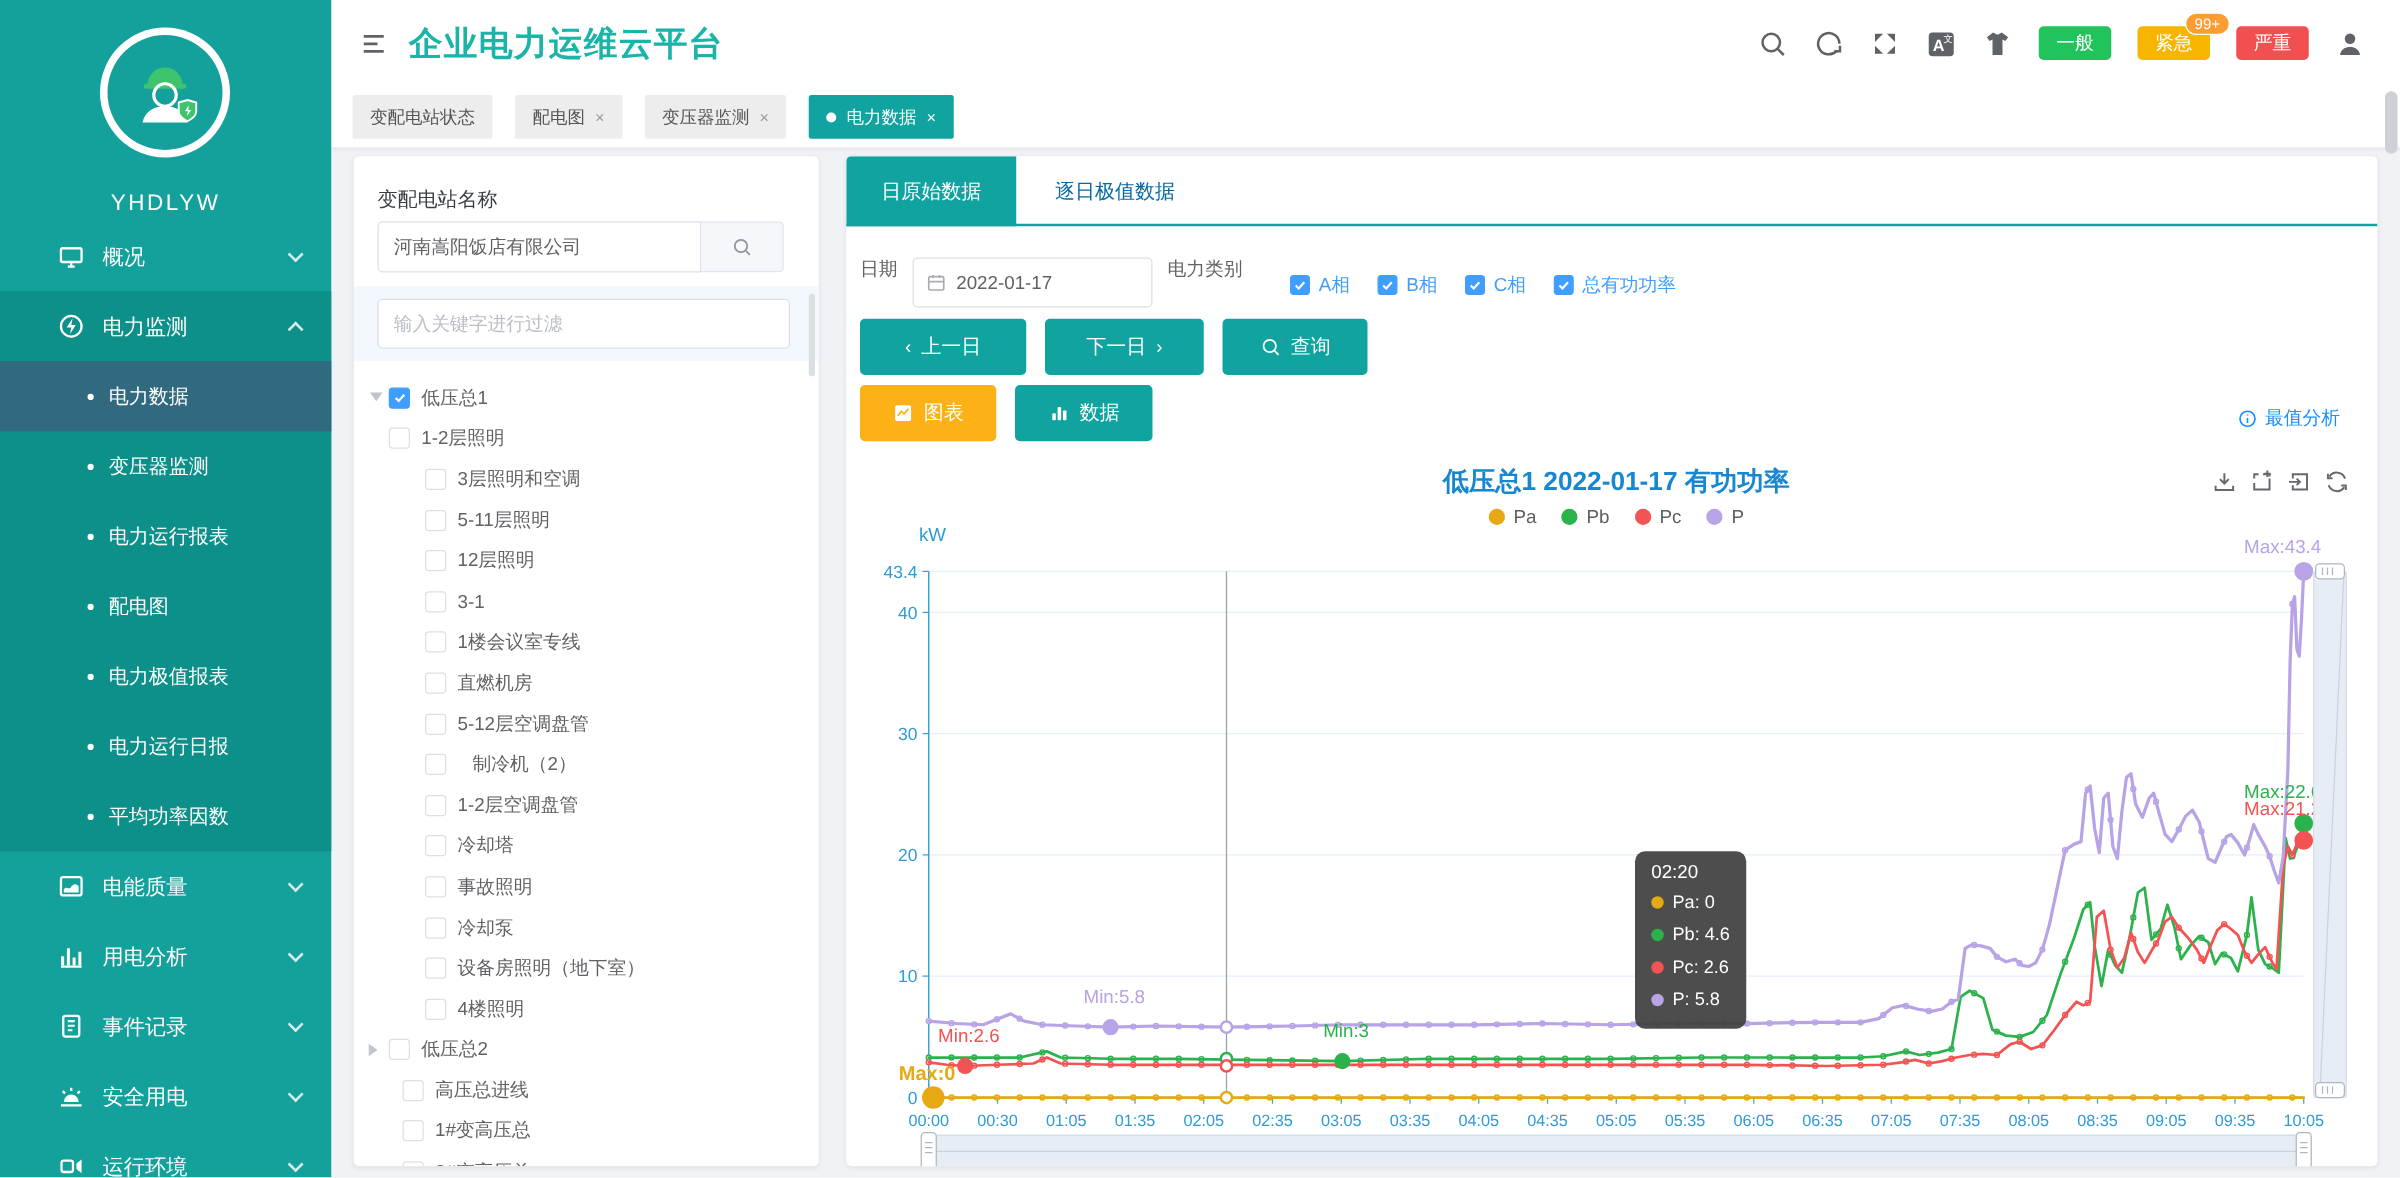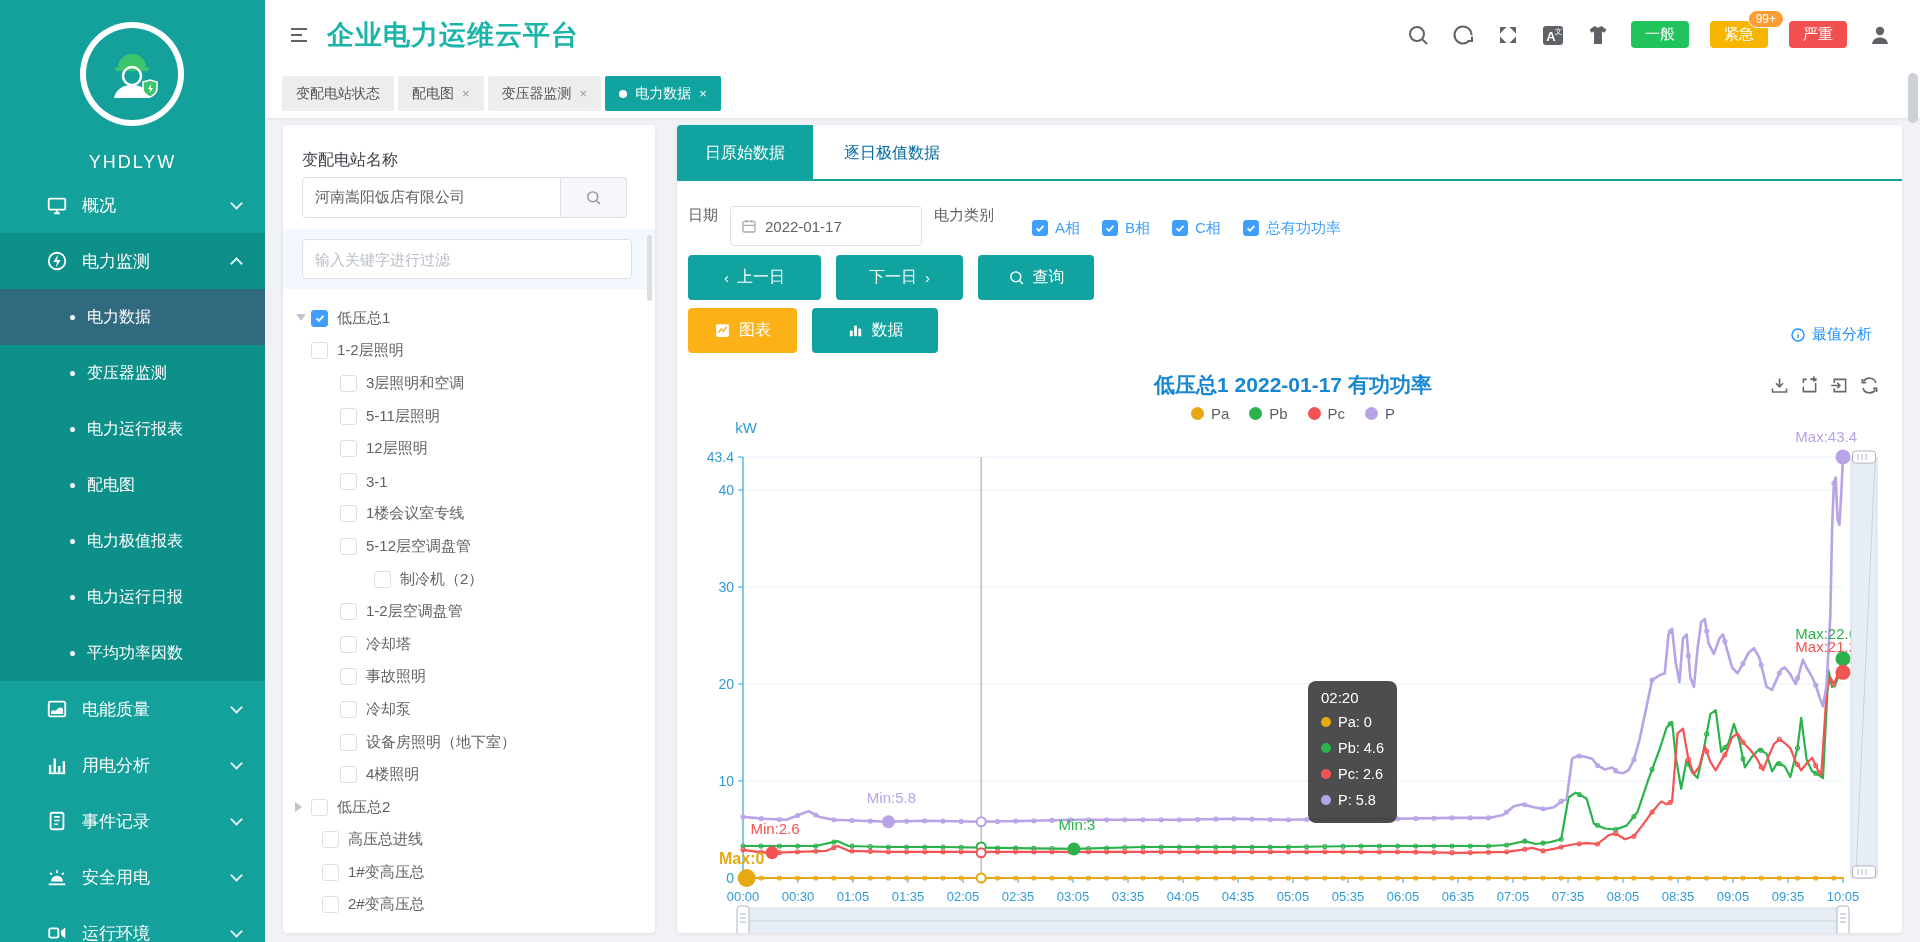--- a/index.html
+++ b/index.html
@@ -37,7 +37,7 @@
 
   
   .tabstrip { position:absolute; left:265px; right:0; top:69px; height:50px; background:#fff; border-bottom:1px solid #e4e4e4; box-shadow:0 1px 3px rgba(0,0,0,.04); }
-  .wtabs { position:absolute; left:17px; top:7px; display:flex; gap:4px; }
+  .wtabs { position:absolute; left:17px; top:7px; display:flex; gap:18px; }
   .wtab { height:35px; display:flex; align-items:center; padding:0 14px; background:#ededed; color:#555; font-size:14px; cursor:pointer; border-radius:2px; }
   .wtab .close { margin-left:8px; font-size:13px; color:#999; }
   .wtab.active { background:#10a3a0; color:#fff; }

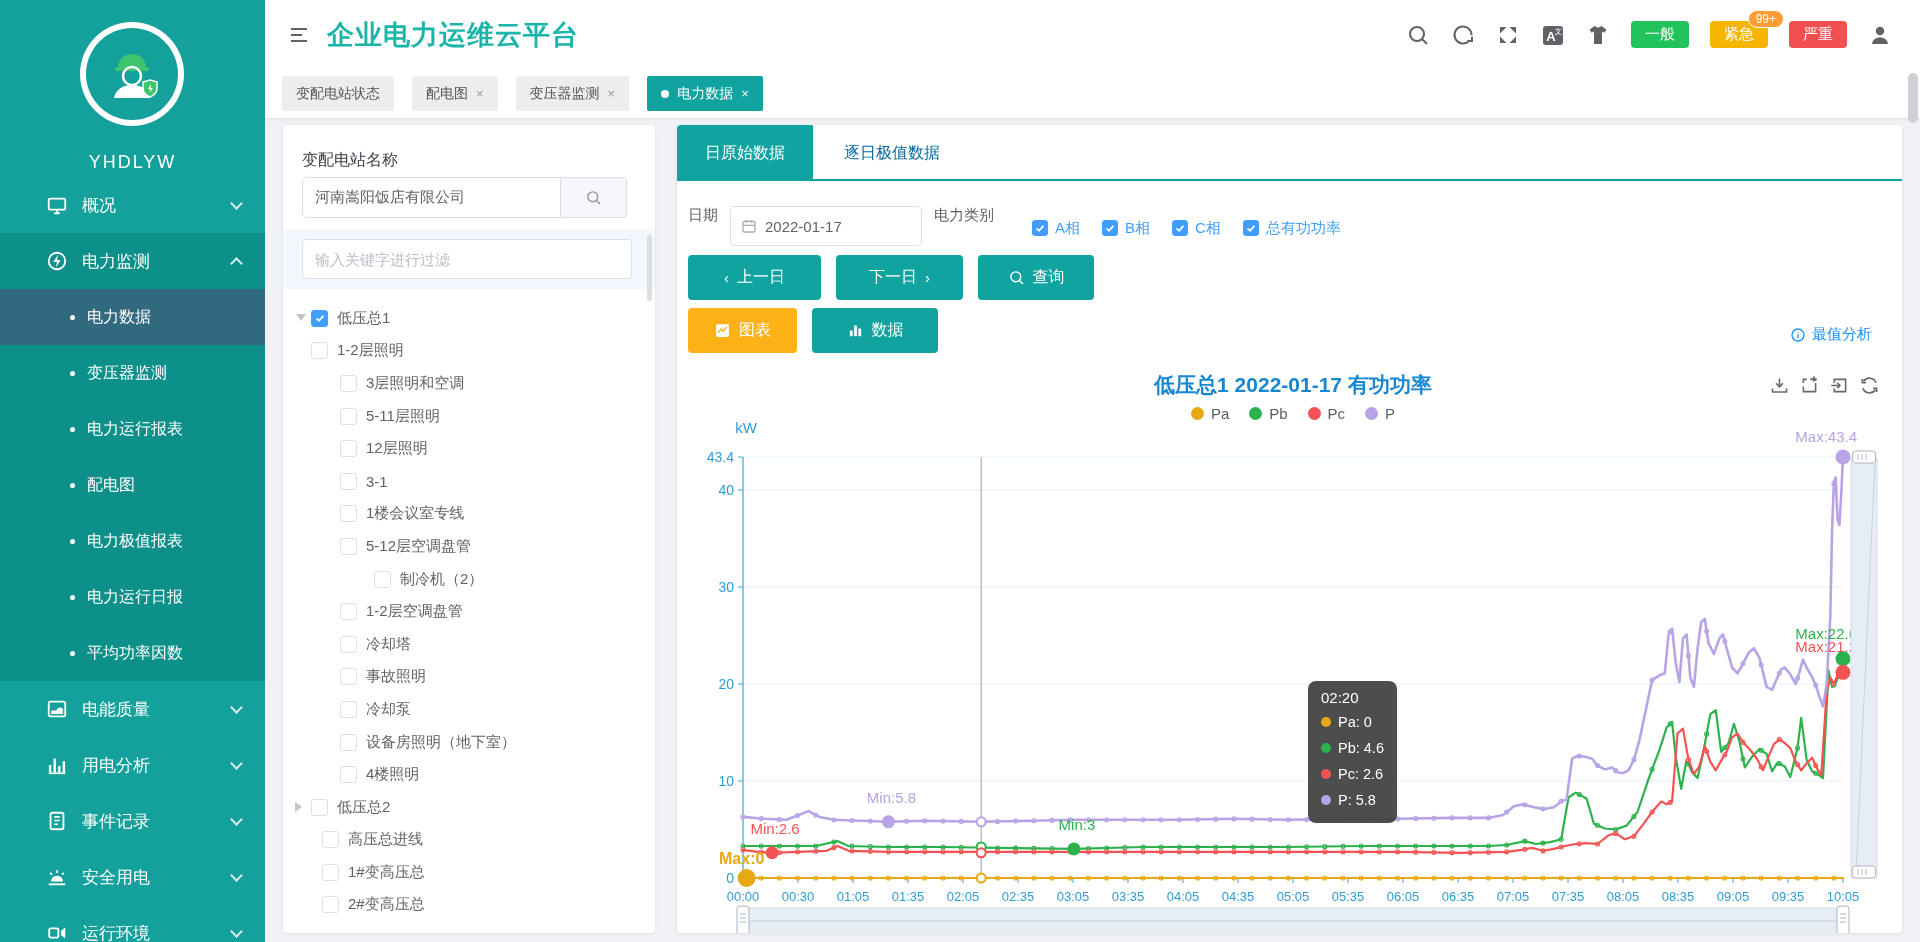--- a/index.html
+++ b/index.html
@@ -89,7 +89,7 @@
   .tbtn { height:45px; background:#10a3a0; color:#fff; border:none; border-radius:4px; font-size:16px; font-family:inherit; cursor:pointer; display:flex; align-items:center; justify-content:center; gap:8px; }
   .tbtn.prev { width:133px; } .tbtn.next { width:127px; margin-left:2px; } .tbtn.query { width:116px; margin-left:2px; }
   .tbtn.ybtn { width:109px; background:#fcb116; }
-  .tbtn.dbtn { width:126px; }
+  .tbtn.dbtn { width:110px; }
   .tbtn svg { width:17px; height:17px; }
   .arr { font-size:15px; }
 

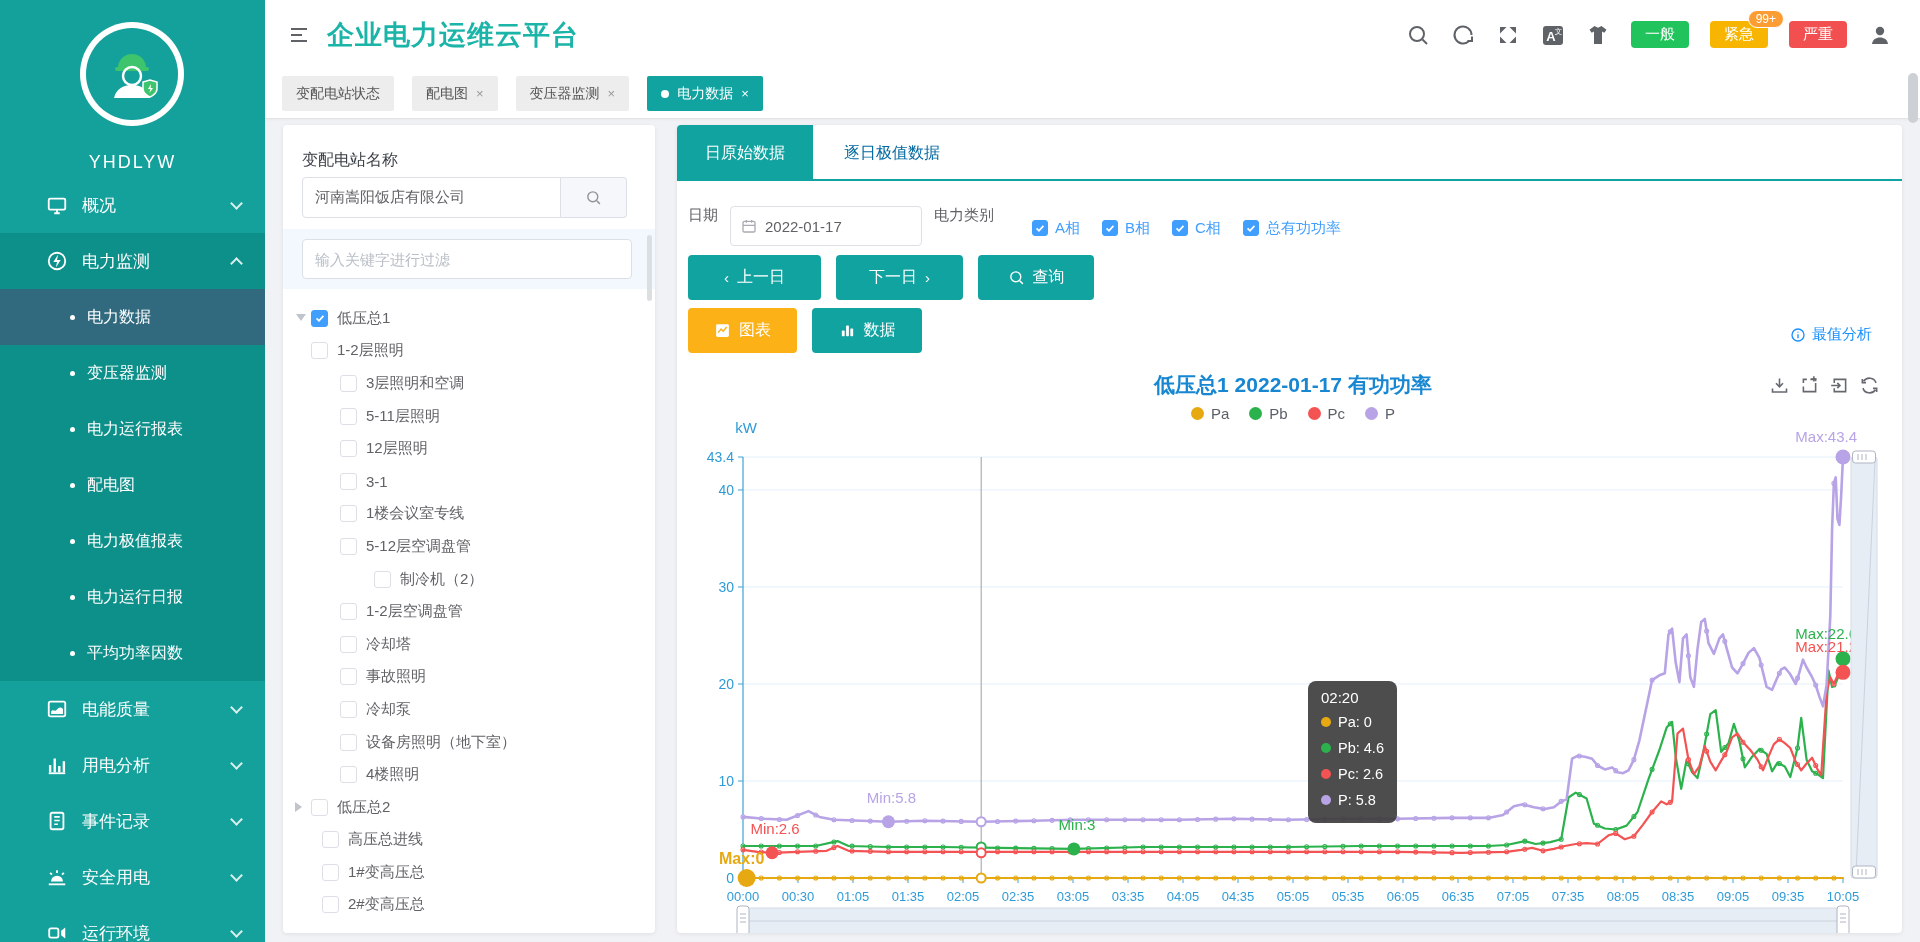--- a/index.html
+++ b/index.html
@@ -367,6 +367,10 @@
         <div class="tree-row" style="padding-left: 57px;">
           <span class="cbx"></span>
           <span>1楼会议室专线</span>
+        </div>
+        <div class="tree-row" style="padding-left: 57px;">
+          <span class="cbx"></span>
+          <span>直燃机房</span>
         </div>
         <div class="tree-row" style="padding-left: 57px;">
           <span class="cbx"></span>

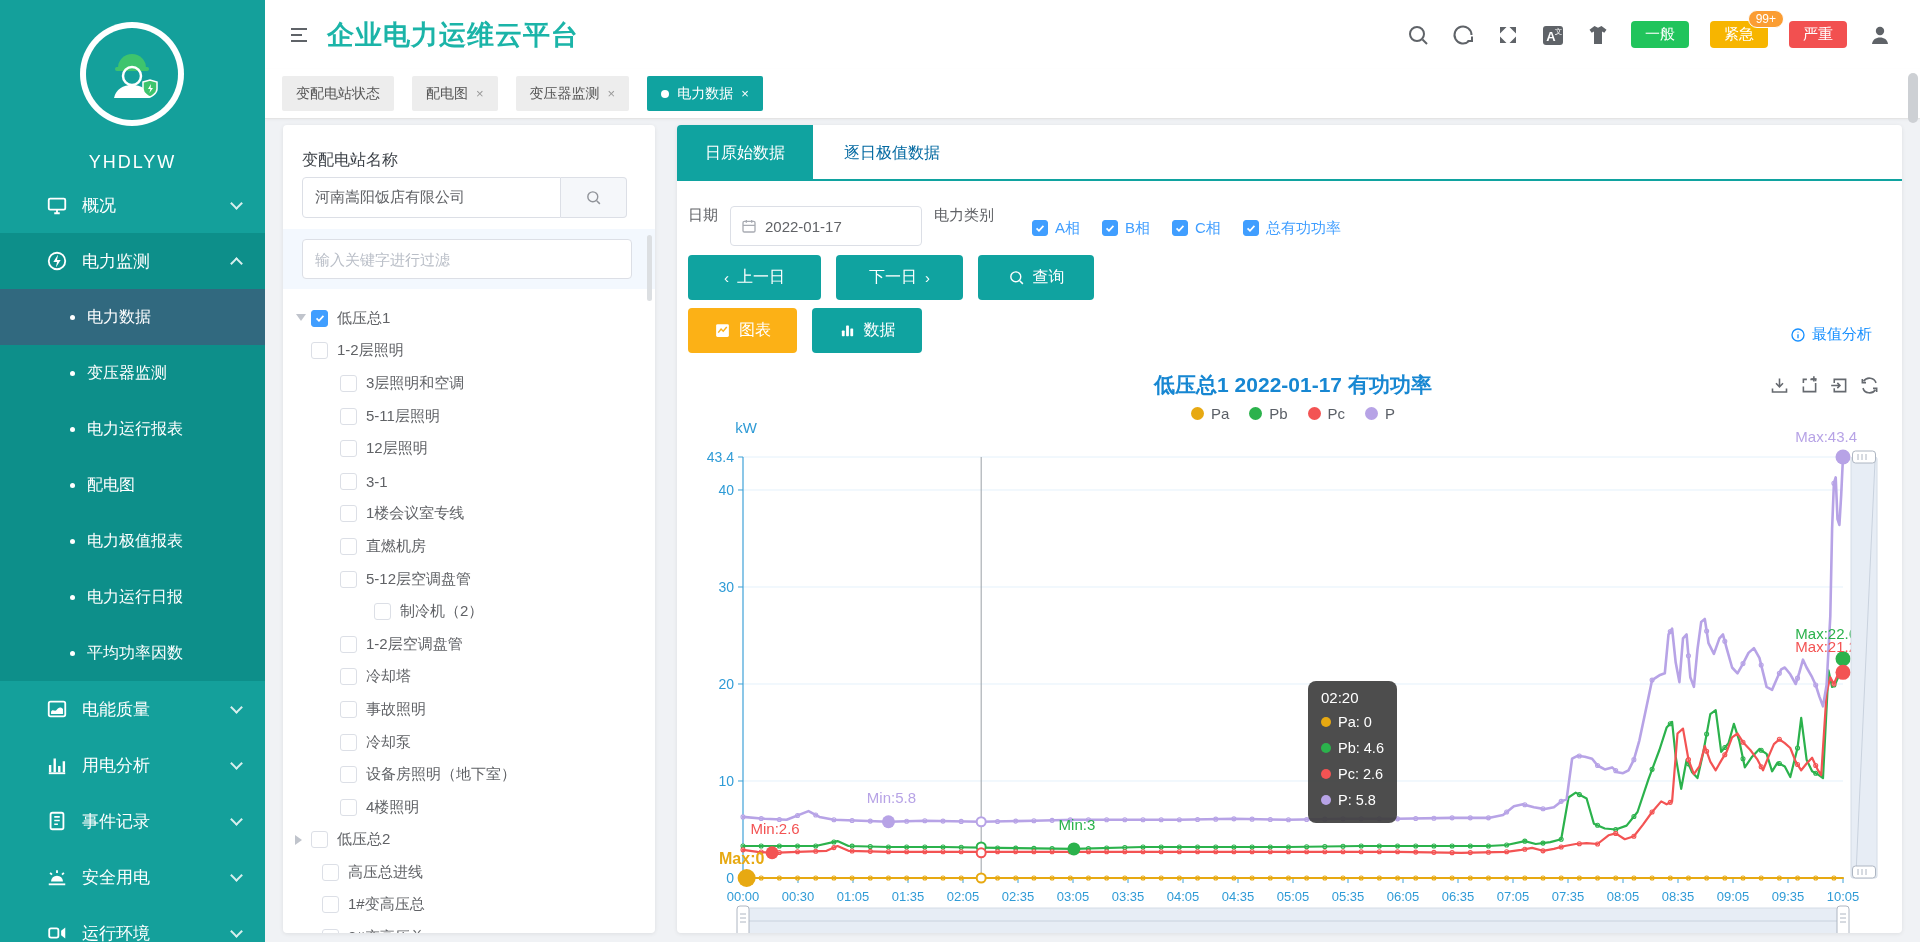--- a/index.html
+++ b/index.html
@@ -376,7 +376,7 @@
           <span class="cbx"></span>
           <span>5-12层空调盘管</span>
         </div>
-        <div class="tree-row" style="padding-left: 91px;">
+        <div class="tree-row" style="padding-left: 57px; gap: 12px;">
           <span class="cbx"></span>
           <span>制冷机（2）</span>
         </div>

